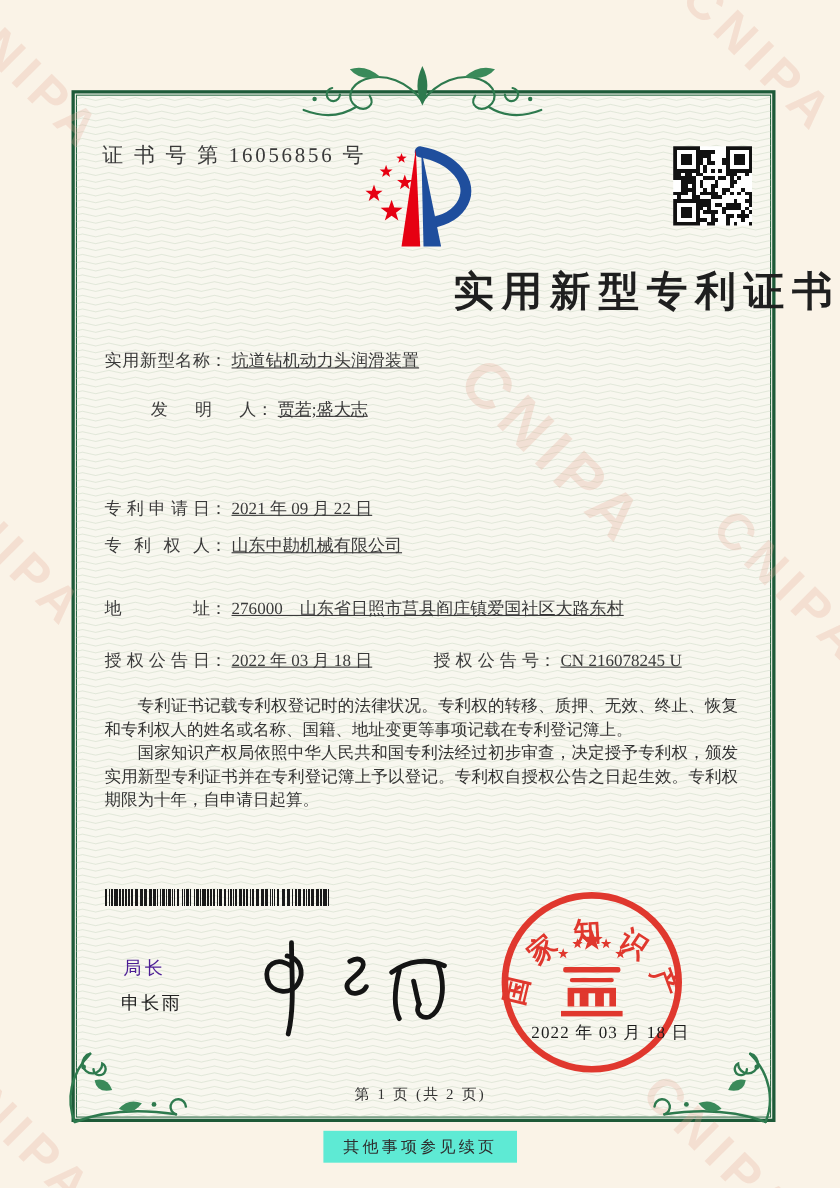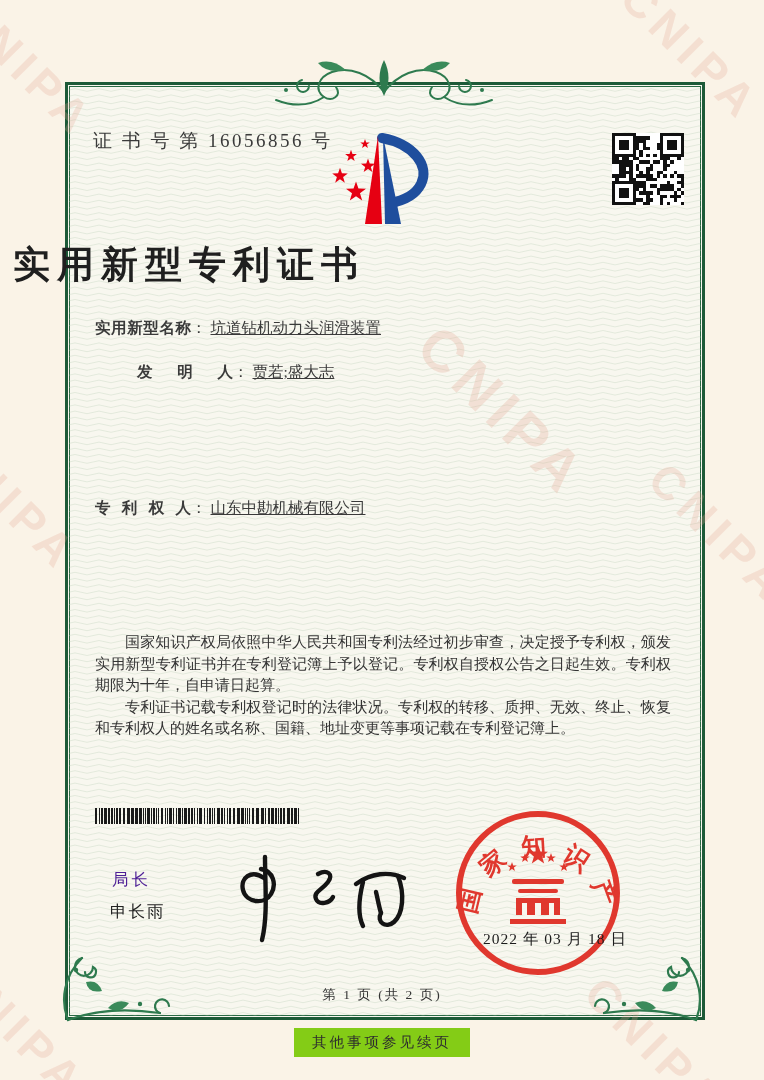--- a/index.html
+++ b/index.html
@@ -25,7 +25,7 @@
   .cert-no{left:93px;top:128px;font-size:19px;letter-spacing:2.5px;color:#3a3a3a;}
   .logo{left:318px;top:124px;}
   .qr{left:612px;top:133px;}
-  .title{left:13px;right:0;top:240px;text-align:left;font-size:37px;font-weight:700;
+  .title{left:13px;right:0;top:240px;text-align:right;font-size:37px;font-weight:700;
          letter-spacing:7px;color:#1f1f1f;}
   .field-row{position:absolute;left:95px;width:580px;font-size:15.5px;color:#3a3a3a;white-space:nowrap;}
   .flabel{display:inline-block;width:96px;text-align:justify;text-align-last:justify;vertical-align:bottom;font-weight:bold;}

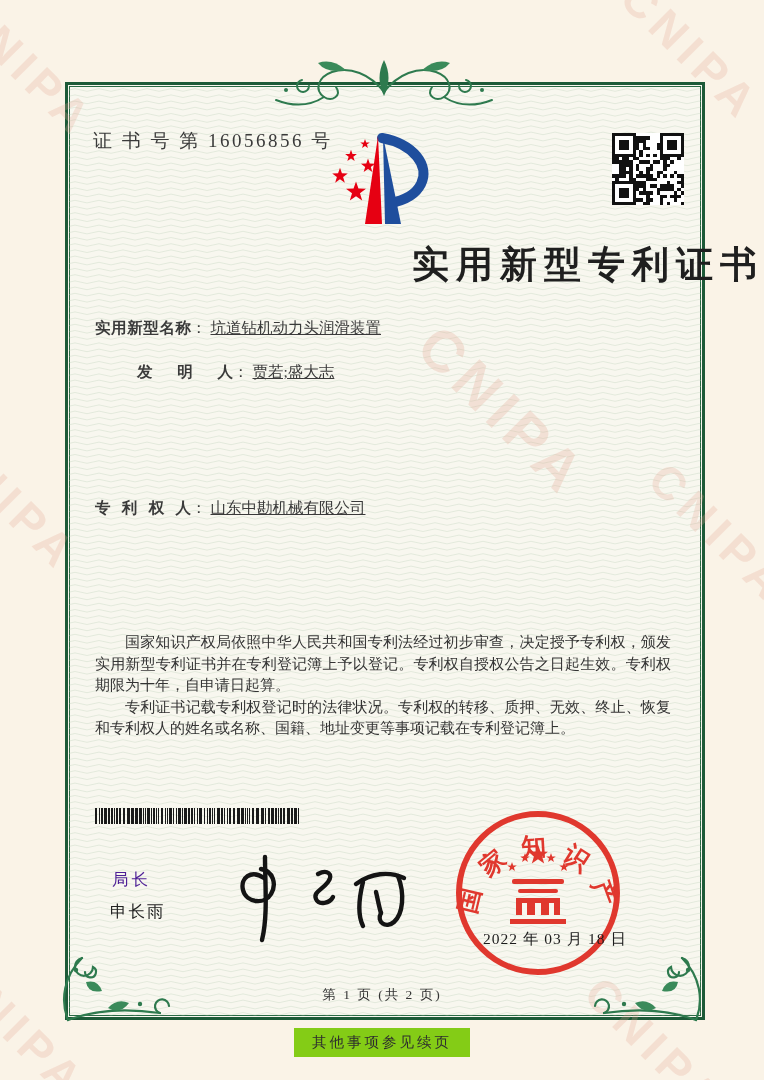--- a/index.html
+++ b/index.html
@@ -28,7 +28,7 @@
   .title{left:13px;right:0;top:240px;text-align:right;font-size:37px;font-weight:700;
          letter-spacing:7px;color:#1f1f1f;}
   .field-row{position:absolute;left:95px;width:580px;font-size:15.5px;color:#3a3a3a;white-space:nowrap;}
-  .flabel{display:inline-block;width:96px;text-align:justify;text-align-last:justify;vertical-align:bottom;font-weight:bold;}
+  .flabel{display:inline-block;width:96px;text-align:justify;text-align-last:justify;vertical-align:bottom;}
   .fvalue{margin-left:4px;text-decoration:underline;}
   .subfield{position:absolute;left:299px;top:0;}
   .paras{left:95px;top:632px;width:576px;font-size:15px;line-height:21.5px;

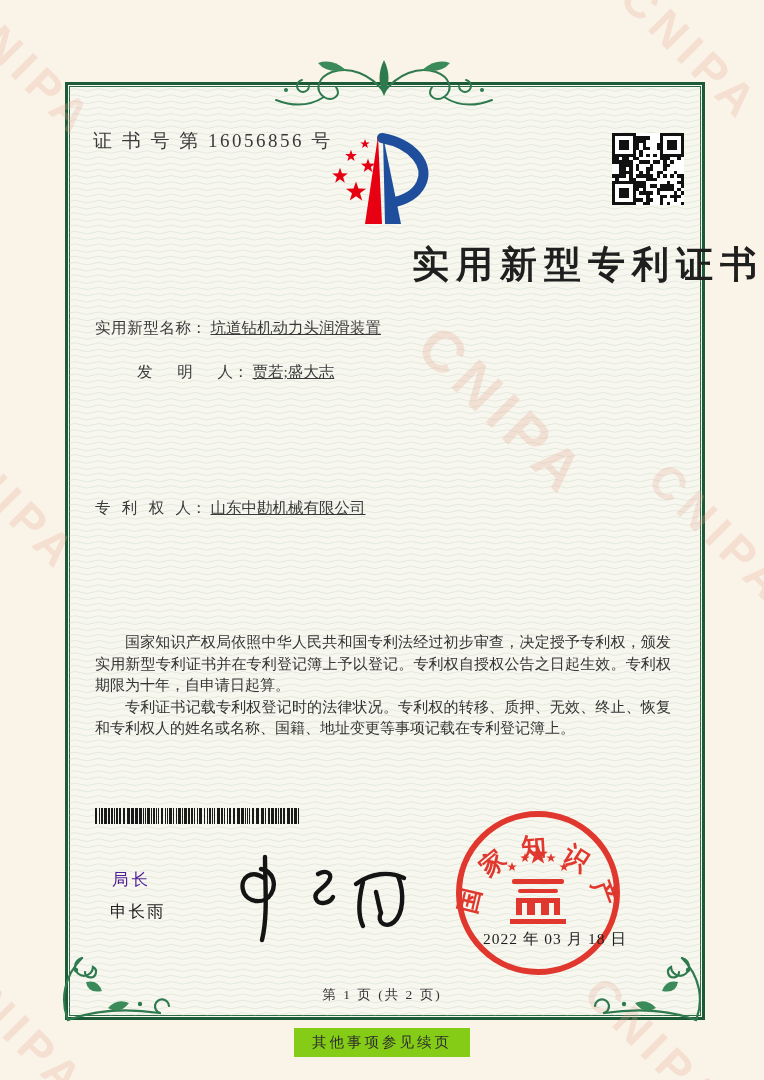--- a/index.html
+++ b/index.html
@@ -430,6 +430,9 @@
   <div class="content field-row" style="top:362px;margin-left:42px;">
     <span class="flabel">发明人</span><span>：</span><span class="fvalue">贾若;盛大志</span>
   </div>
+  <div class="content field-row" style="top:452px;">
+    <span class="flabel">专利申请日</span><span>：</span><span class="fvalue">2021 年 09 月 22 日</span>
+  </div>
   <div class="content field-row" style="top:498px;">
     <span class="flabel">专利权人</span><span>：</span><span class="fvalue">山东中勘机械有限公司</span>
   </div>

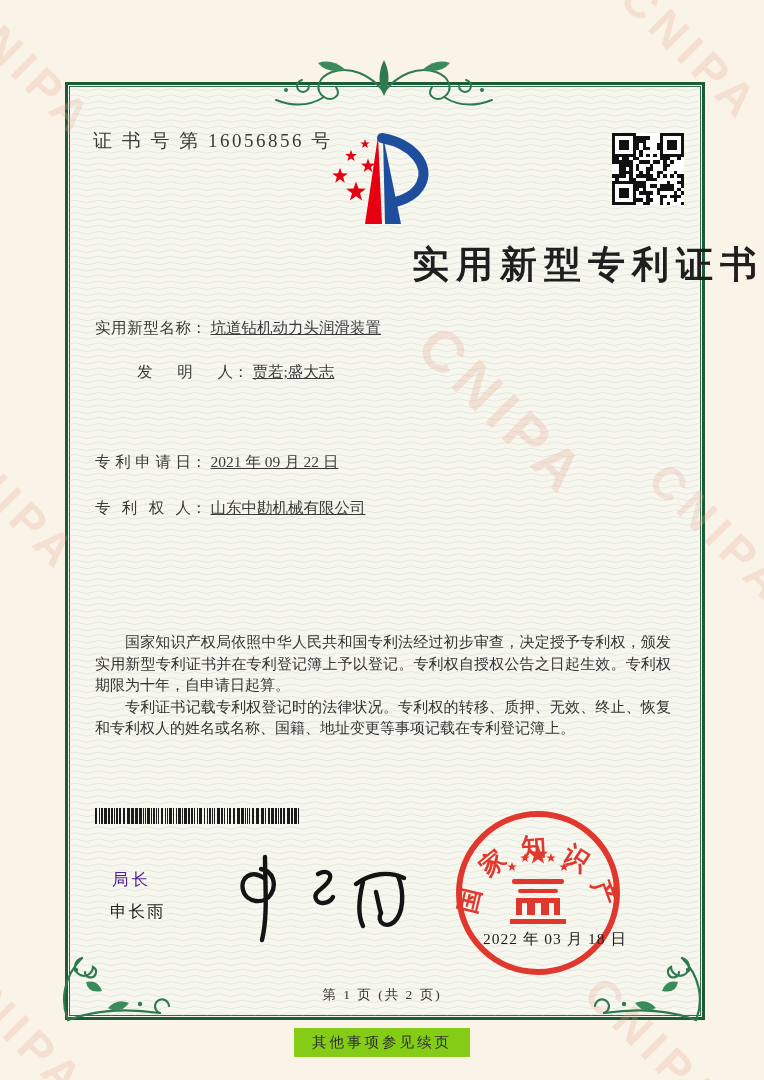--- a/index.html
+++ b/index.html
@@ -433,7 +433,7 @@
   <div class="content field-row" style="top:452px;">
     <span class="flabel">专利申请日</span><span>：</span><span class="fvalue">2021 年 09 月 22 日</span>
   </div>
-  <div class="content field-row" style="top:498px;">
+  <div class="content field-row" style="top:486px;">
     <span class="flabel">专利权人</span><span>：</span><span class="fvalue">山东中勘机械有限公司</span>
   </div>
 

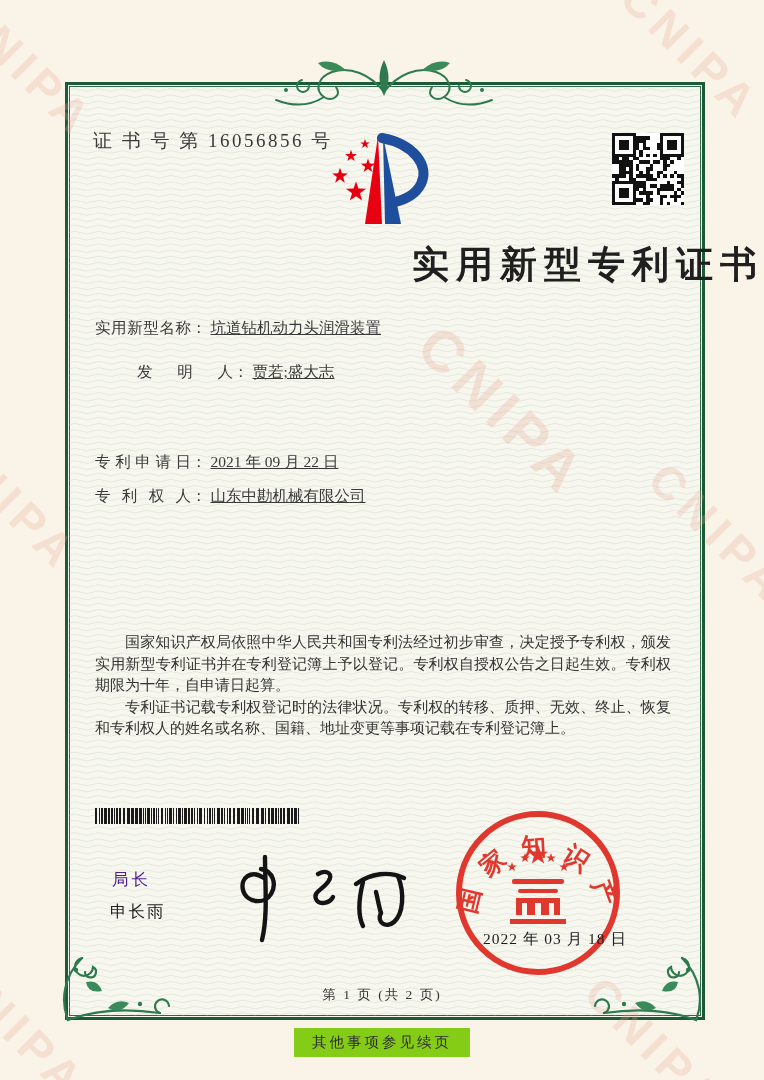--- a/index.html
+++ b/index.html
@@ -436,6 +436,9 @@
   <div class="content field-row" style="top:486px;">
     <span class="flabel">专利权人</span><span>：</span><span class="fvalue">山东中勘机械有限公司</span>
   </div>
+  <div class="content field-row" style="top:543px;">
+    <span class="flabel">地址</span><span>：</span><span class="fvalue">276000　山东省日照市莒县阎庄镇爱国社区大路东村</span>
+  </div>
 
   <div class="content paras">
     <p>国家知识产权局依照中华人民共和国专利法经过初步审查，决定授予专利权，颁发实用新型专利证书并在专利登记簿上予以登记。专利权自授权公告之日起生效。专利权期限为十年，自申请日起算。</p>

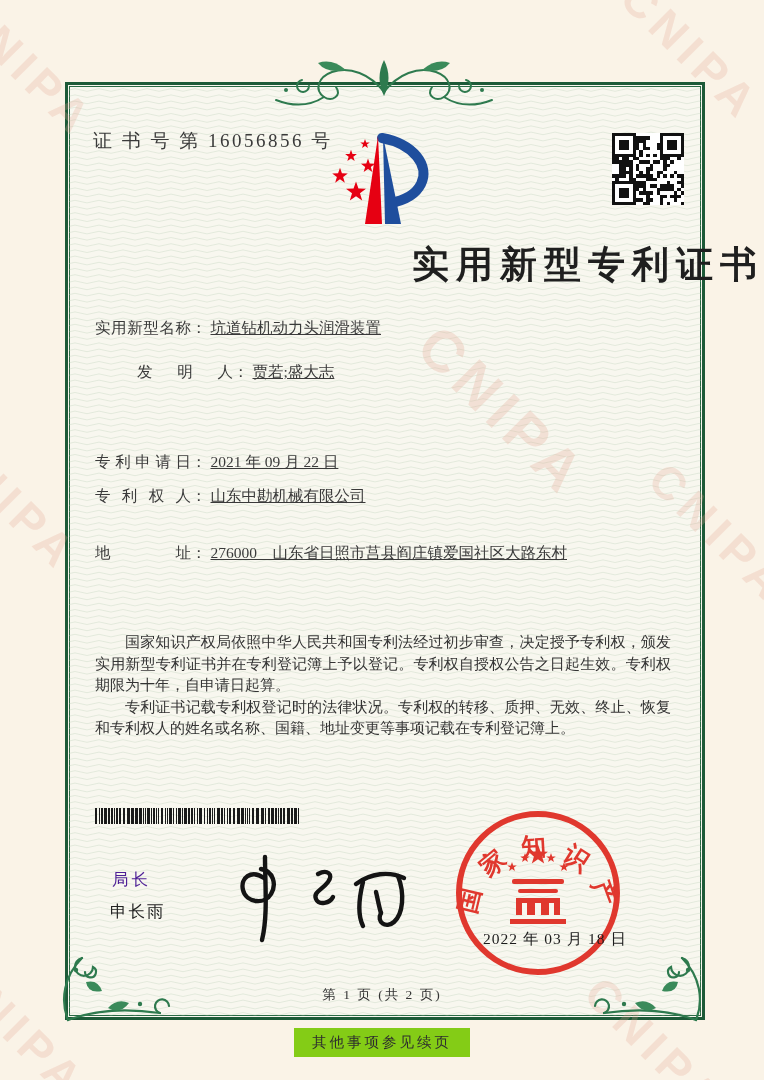--- a/index.html
+++ b/index.html
@@ -439,6 +439,12 @@
   <div class="content field-row" style="top:543px;">
     <span class="flabel">地址</span><span>：</span><span class="fvalue">276000　山东省日照市莒县阎庄镇爱国社区大路东村</span>
   </div>
+  <div class="content field-row" style="top:590px;">
+    <span class="flabel">授权公告日</span><span>：</span><span class="fvalue">2022 年 03 月 18 日</span>
+    <span class="subfield">
+      <span class="flabel">授权公告号</span><span>：</span><span class="fvalue">CN 216078245 U</span>
+    </span>
+  </div>
 
   <div class="content paras">
     <p>国家知识产权局依照中华人民共和国专利法经过初步审查，决定授予专利权，颁发实用新型专利证书并在专利登记簿上予以登记。专利权自授权公告之日起生效。专利权期限为十年，自申请日起算。</p>

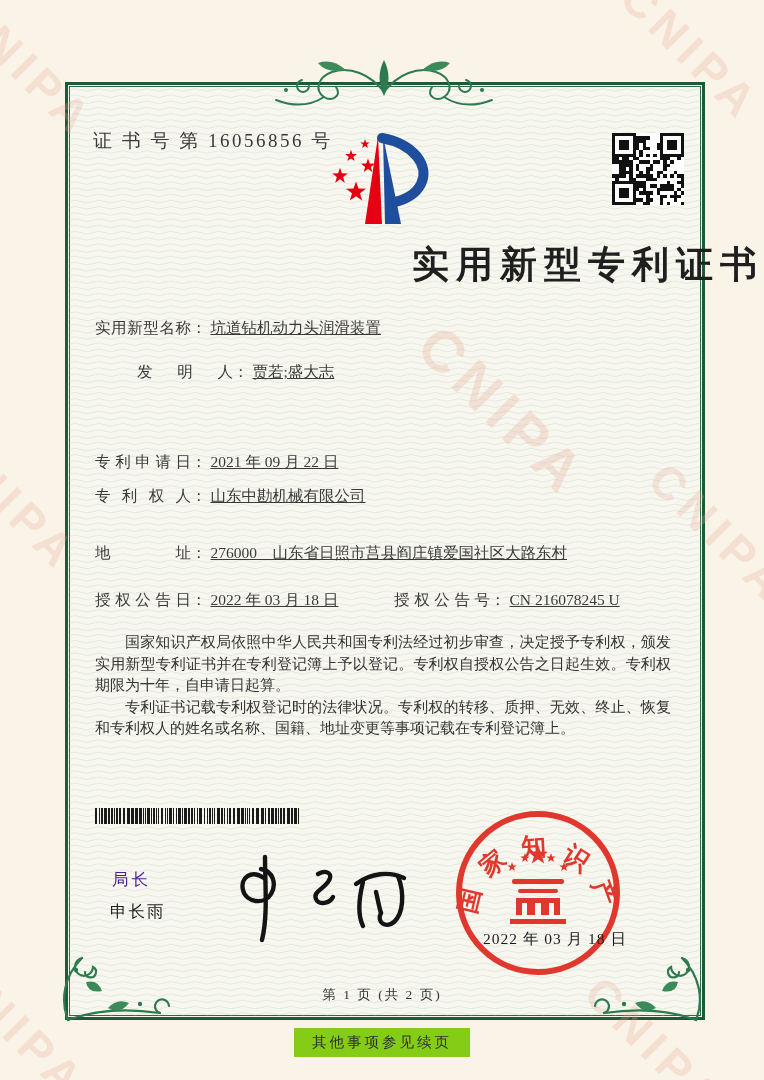--- a/index.html
+++ b/index.html
@@ -447,8 +447,8 @@
   </div>
 
   <div class="content paras">
+    <p>专利证书记载专利权登记时的法律状况。专利权的转移、质押、无效、终止、恢复和专利权人的姓名或名称、国籍、地址变更等事项记载在专利登记簿上。</p>
     <p>国家知识产权局依照中华人民共和国专利法经过初步审查，决定授予专利权，颁发实用新型专利证书并在专利登记簿上予以登记。专利权自授权公告之日起生效。专利权期限为十年，自申请日起算。</p>
-    <p>专利证书记载专利权登记时的法律状况。专利权的转移、质押、无效、终止、恢复和专利权人的姓名或名称、国籍、地址变更等事项记载在专利登记簿上。</p>
   </div>
 
   <svg id="barcode" class="content barcode" width="208" height="16" viewBox="0 0 208 16" shape-rendering="crispEdges">

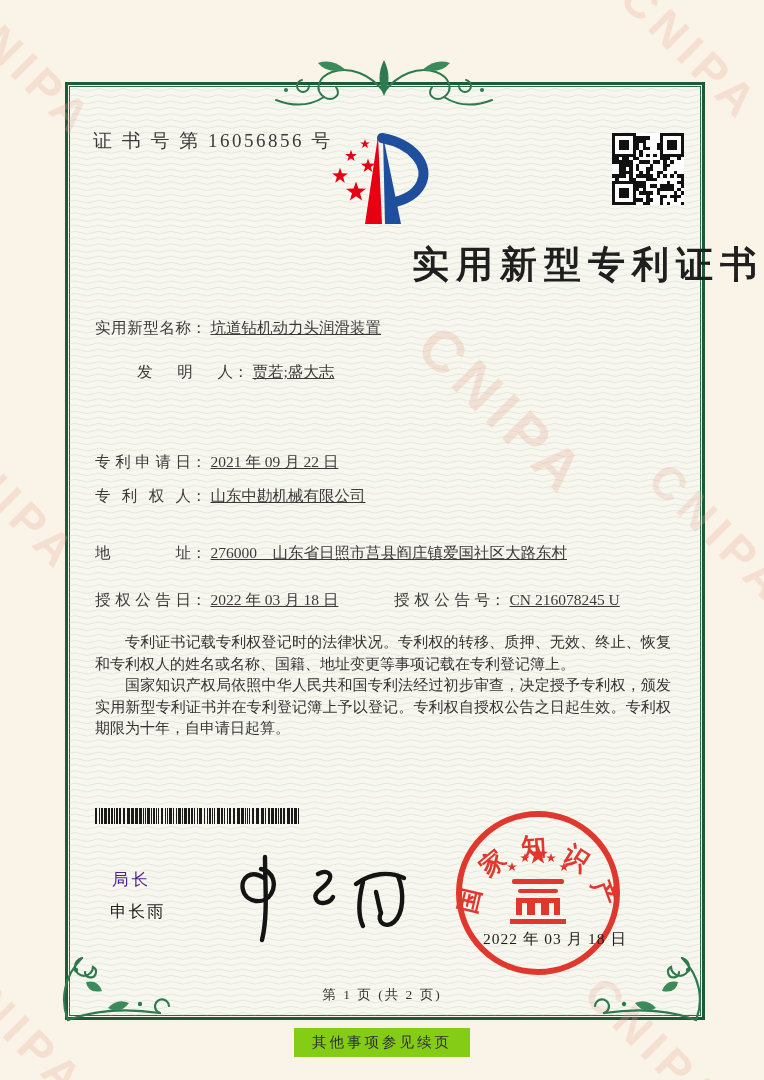--- a/index.html
+++ b/index.html
@@ -43,7 +43,7 @@
              letter-spacing:1px;color:#1c1c1c;z-index:5;}
   .pagenum{left:0;right:0;top:986px;text-align:center;font-size:13.5px;letter-spacing:2px;color:#333;}
   .footnote{left:0;right:0;top:1028px;text-align:center;z-index:4;}
-  .footnote span{display:inline-block;background:#84cc16;padding:5px 18px;font-size:14.5px;
+  .footnote span{display:inline-block;background:#5eead4;padding:5px 18px;font-size:14.5px;
                  letter-spacing:3px;color:#2e2e2e;}
 </style>
 </head>

